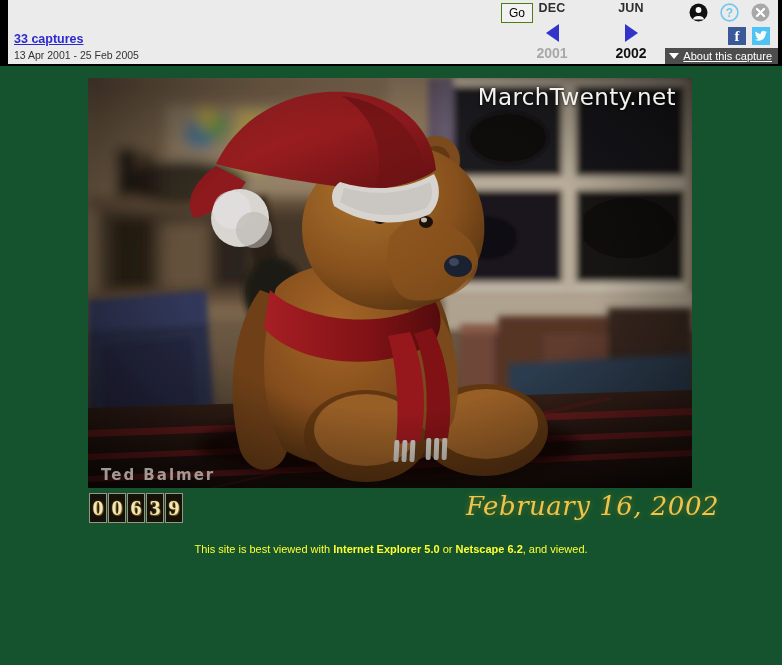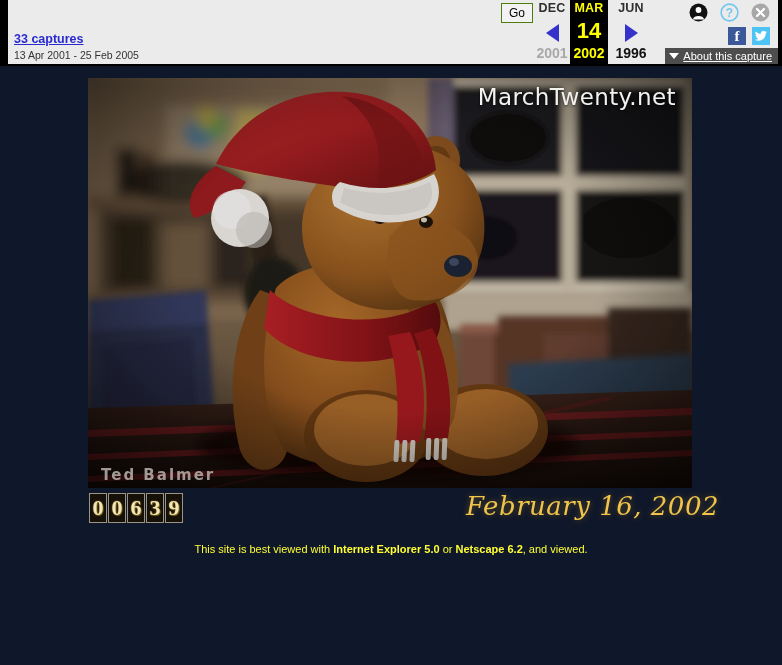--- a/index.html
+++ b/index.html
@@ -340,13 +340,6 @@
       <div class="tl-year">2001</div>
     </div>
 
-    <div class="tl-col cur">
-      <div class="tl-month">MAR</div>
-      <div class="tl-mid">
-        <span class="tl-day">14</span>
-      </div>
-      <div class="tl-year">2002</div>
-    </div>
 
     <div class="tl-col next">
       <div class="tl-month">JUN</div>

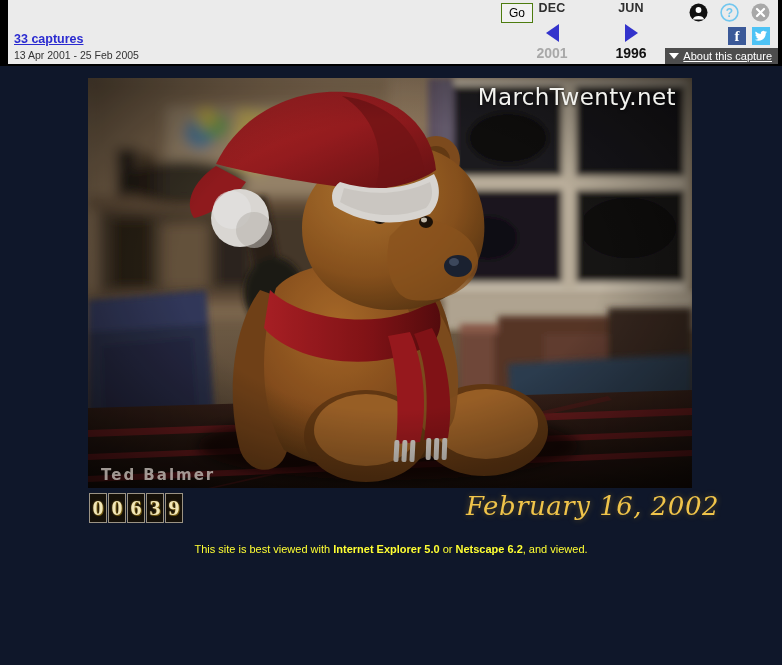--- a/index.html
+++ b/index.html
@@ -346,7 +346,7 @@
       <div class="tl-mid">
         <span class="arrow arrow-right"></span>
       </div>
-      <div class="tl-year">1996</div>
+      <div class="tl-year">2002</div>
     </div>
   </div>
 

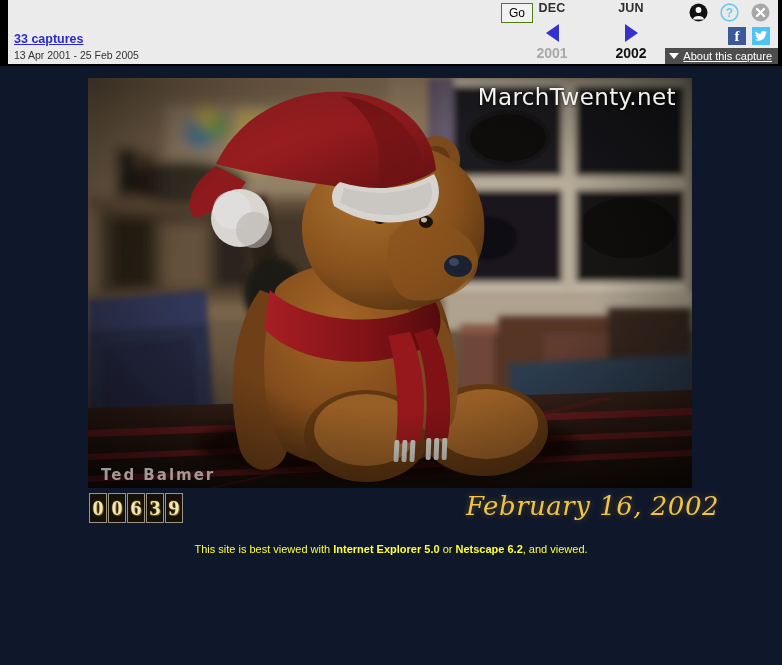--- a/index.html
+++ b/index.html
@@ -232,7 +232,7 @@
     top: 66px; left: 0;
     width: 782px;
     height: 599px;
-    background: #0f172a;
+    background: #14532d;
   }
 
   

